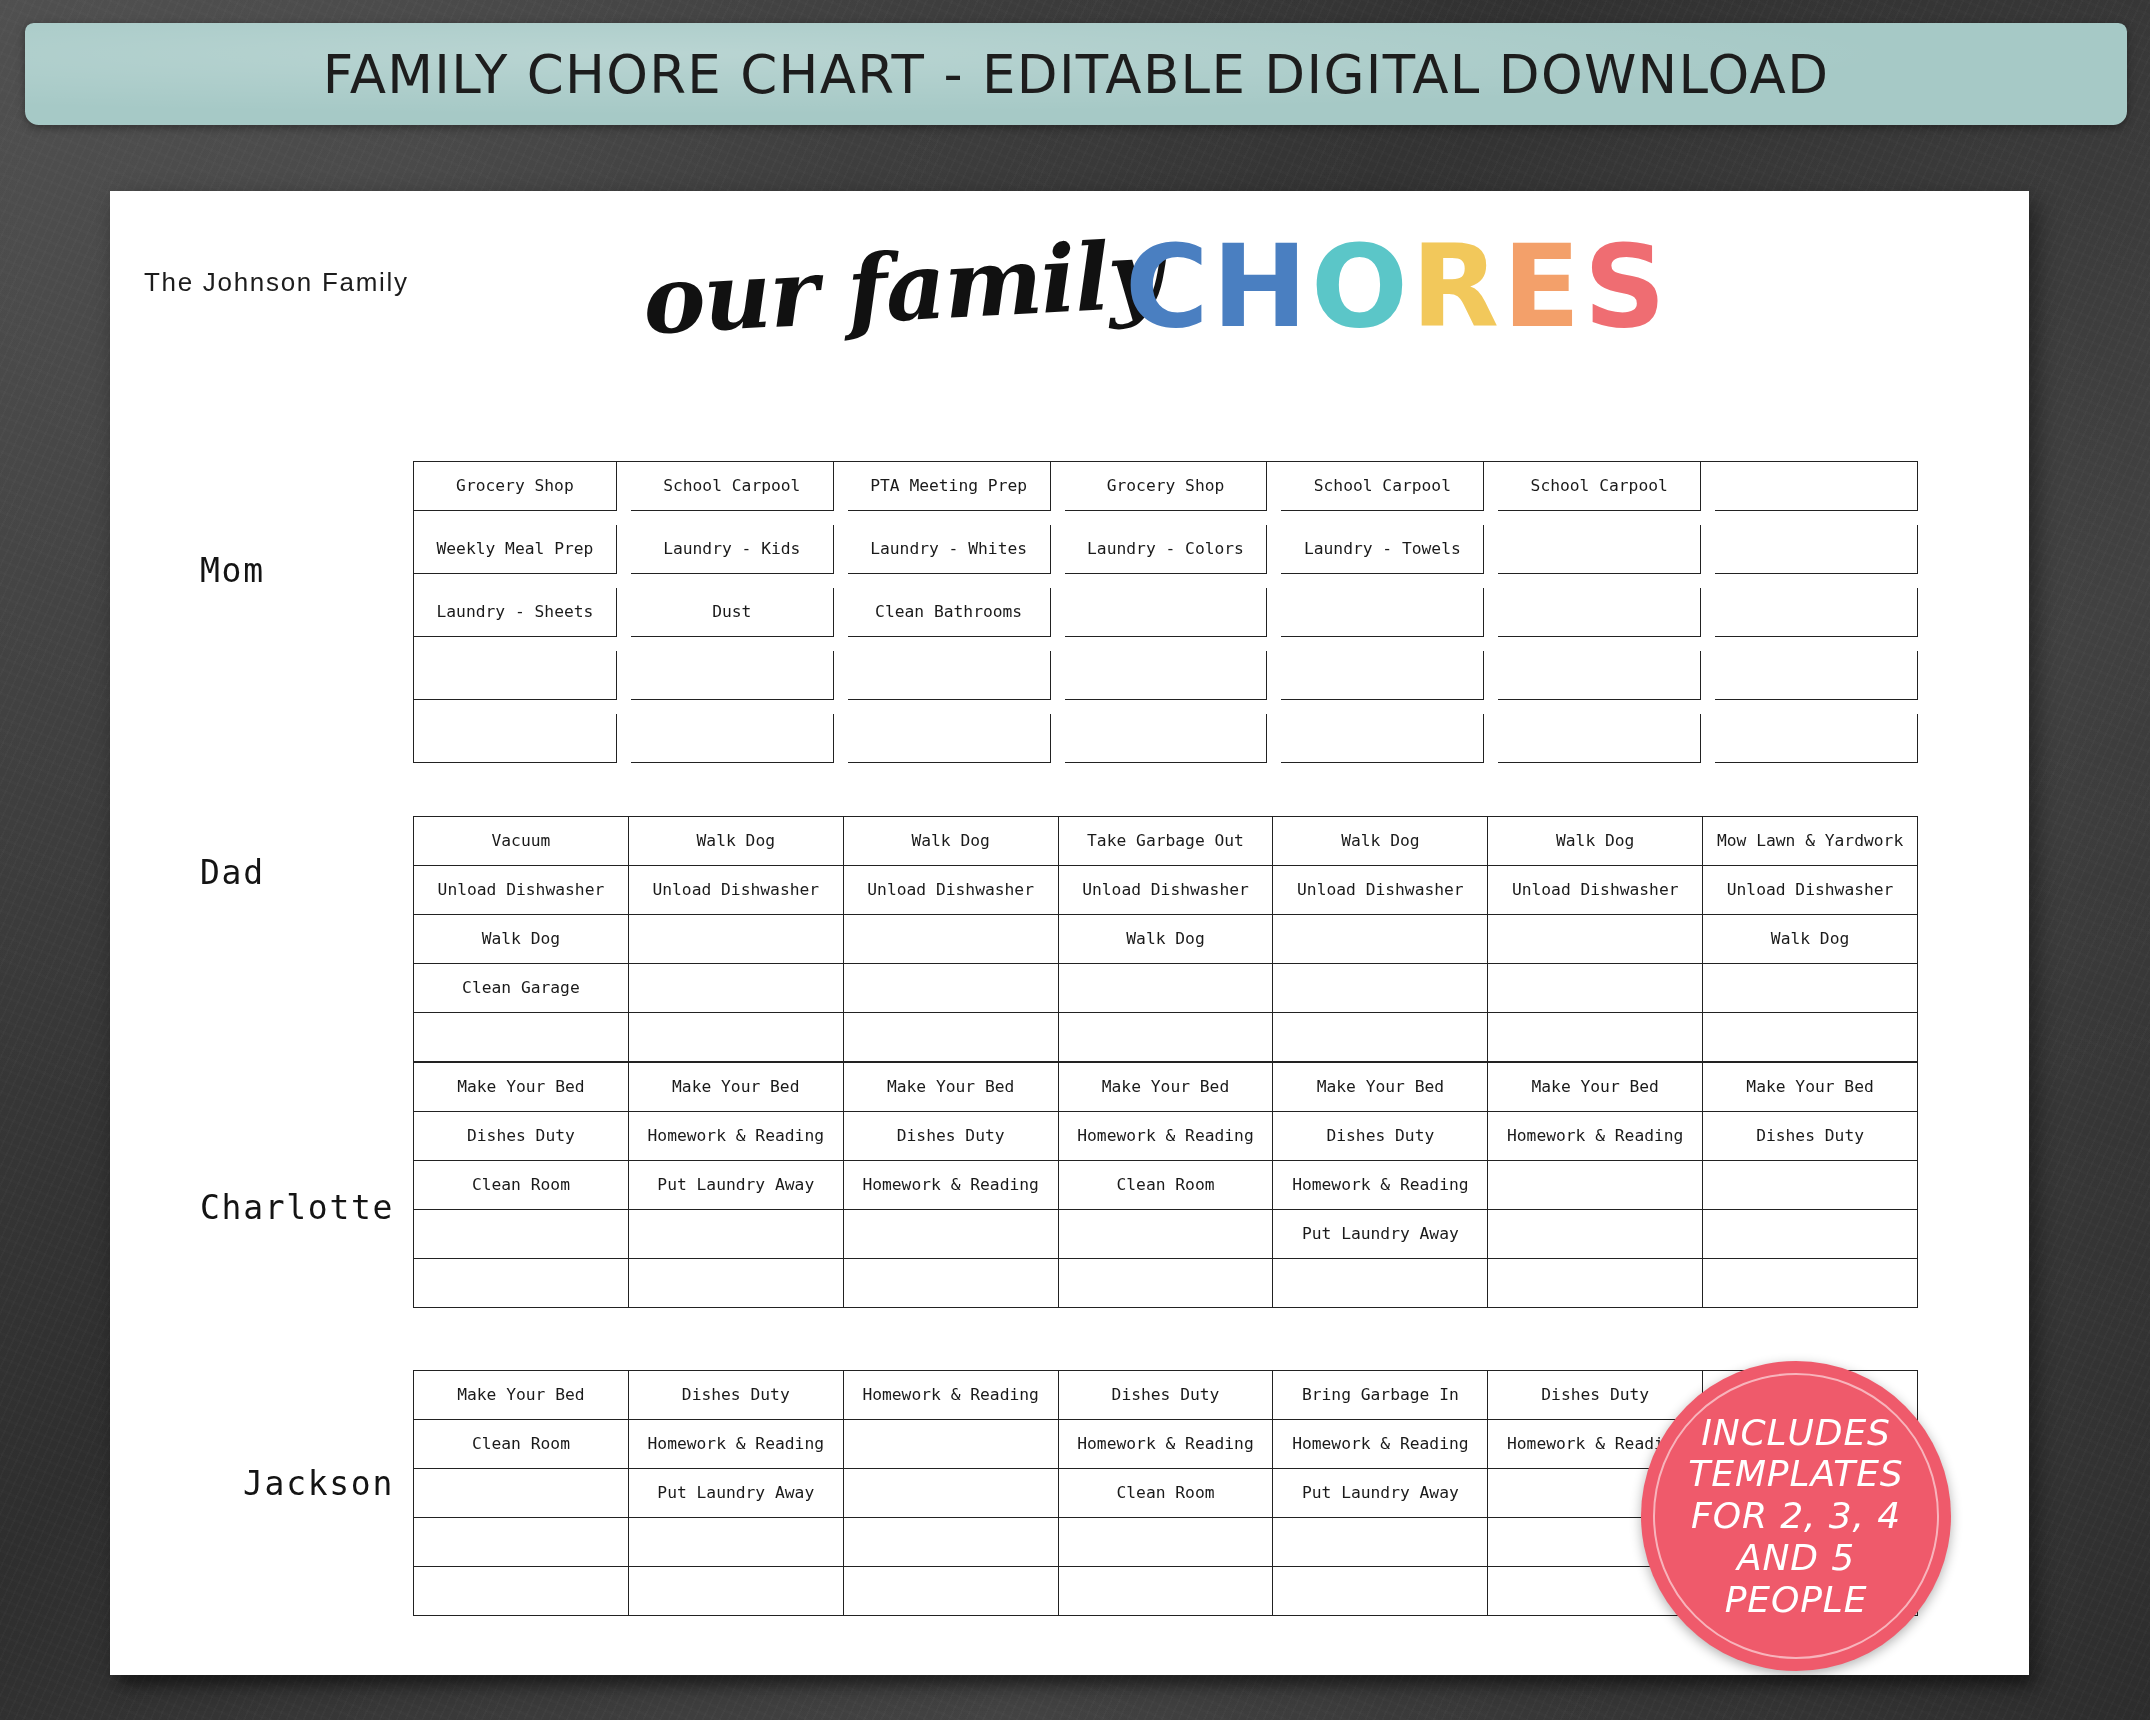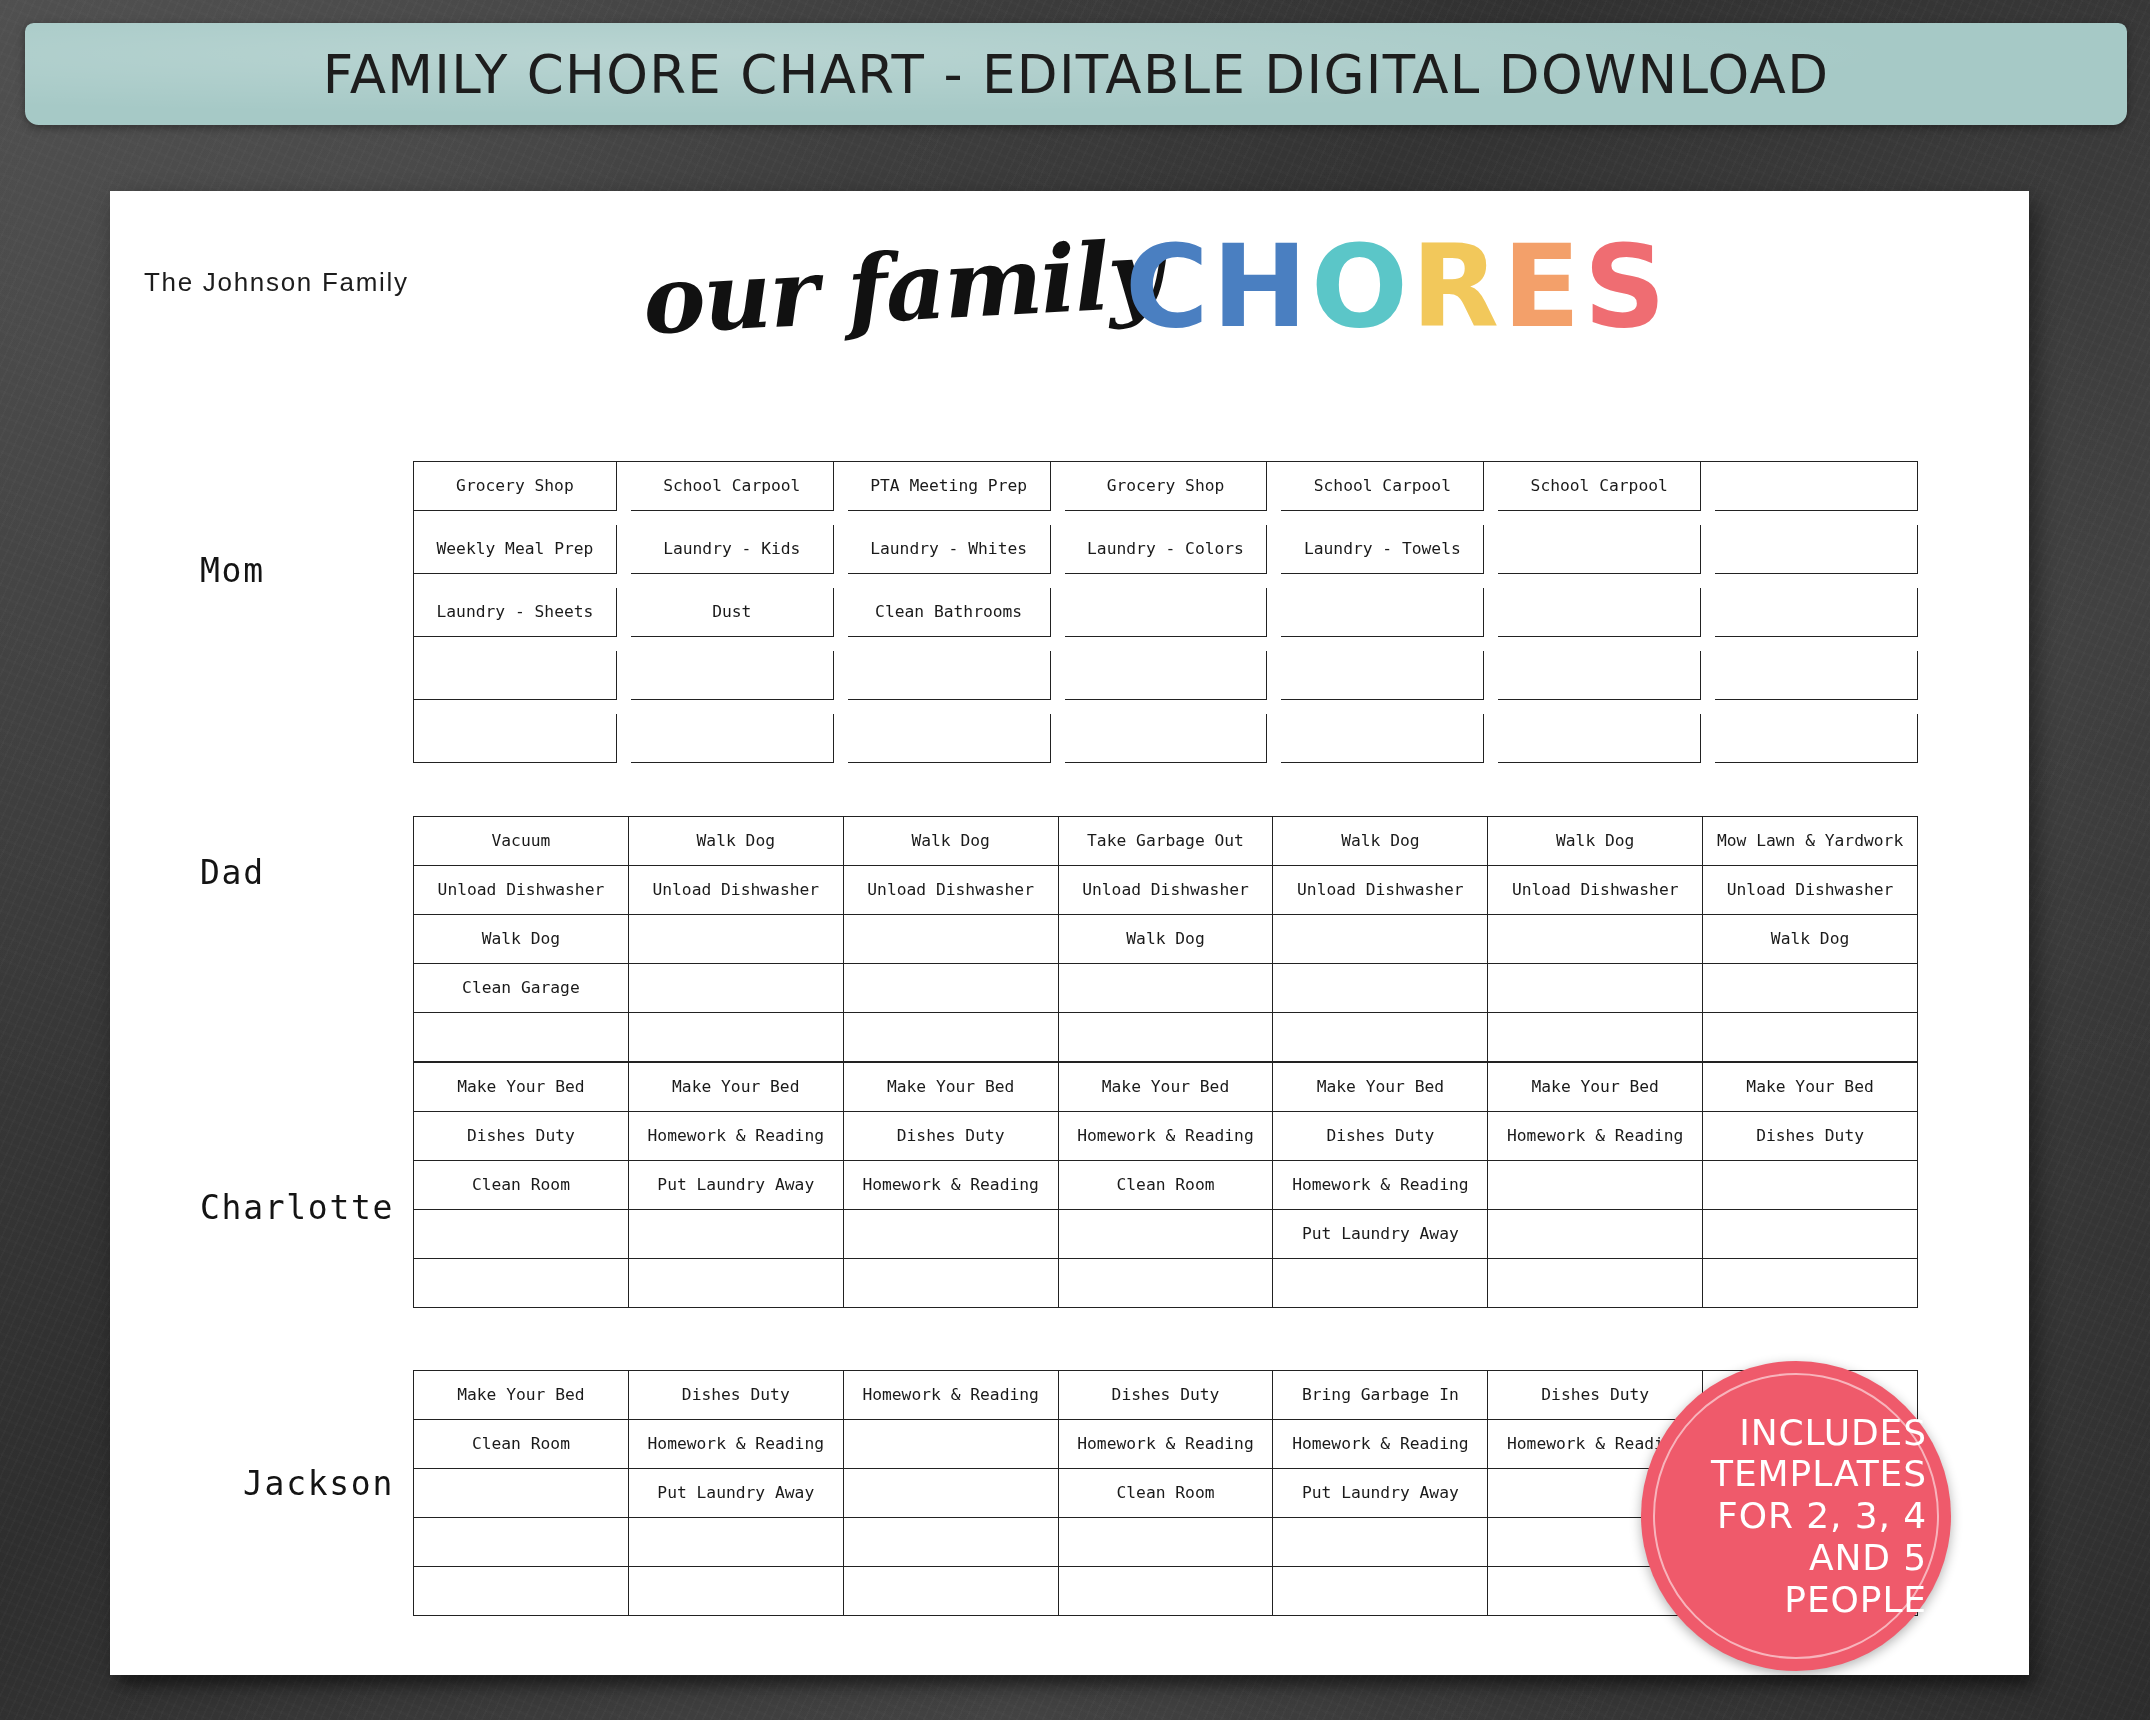--- a/index.html
+++ b/index.html
@@ -139,7 +139,8 @@
     background:#ef5a6b;
     box-shadow:0 3.4px 12px rgba(0,0,0,0.3);
     display:flex;align-items:center;justify-content:center;
-    text-align:right;
+    text-align:center;
+    font-style:italic;
   }
   .badge:before{
     content:"";position:absolute;inset:12px;border-radius:50%;

